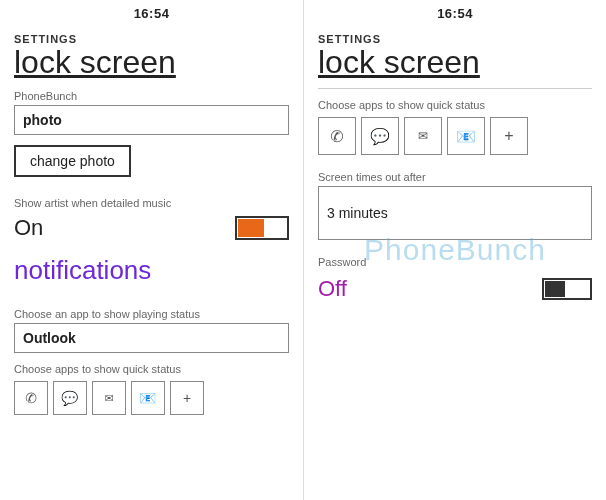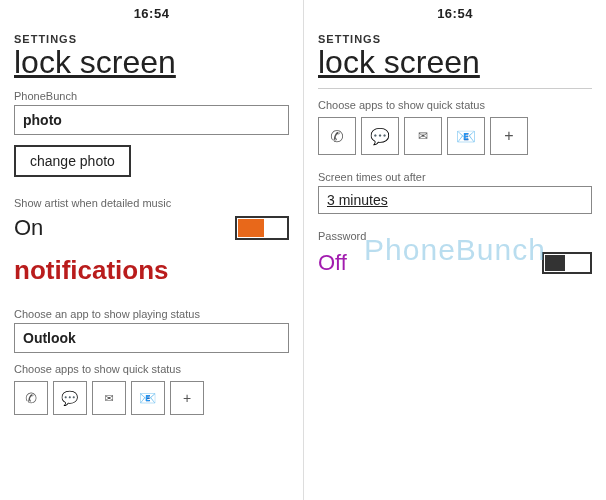--- a/index.html
+++ b/index.html
@@ -199,12 +199,11 @@
     .screen-timeout-input {
       width: 100%;
       border: 1.5px solid #888;
-      padding: 5px 8px;
+      padding: 18px 8px;
       font-size: 14px;
       color: #222;
       background: #fff;
       outline: none;
-      text-decoration: underline;
     }
 
     .password-row {

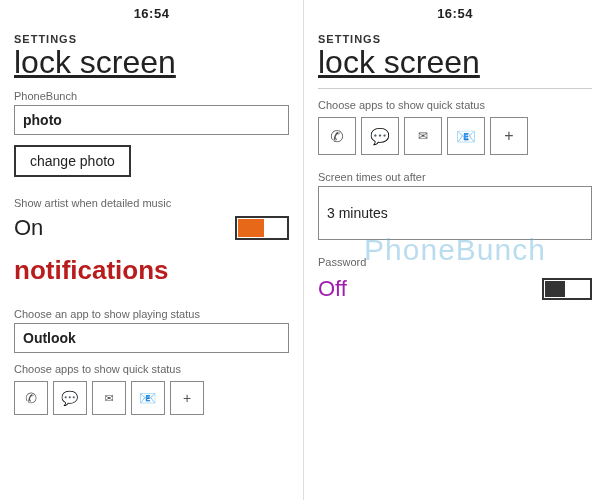--- a/index.html
+++ b/index.html
@@ -143,8 +143,8 @@
 
     .section-title {
       font-size: 26px;
-      font-weight: 700;
-      color: #b91c1c;
+      font-weight: 400;
+      color: #6d28d9;
       margin-top: 14px;
       margin-bottom: 22px;
     }

